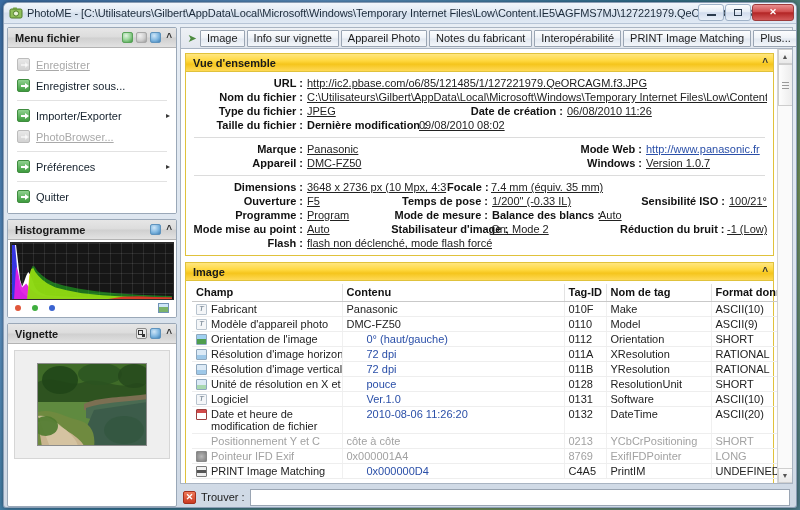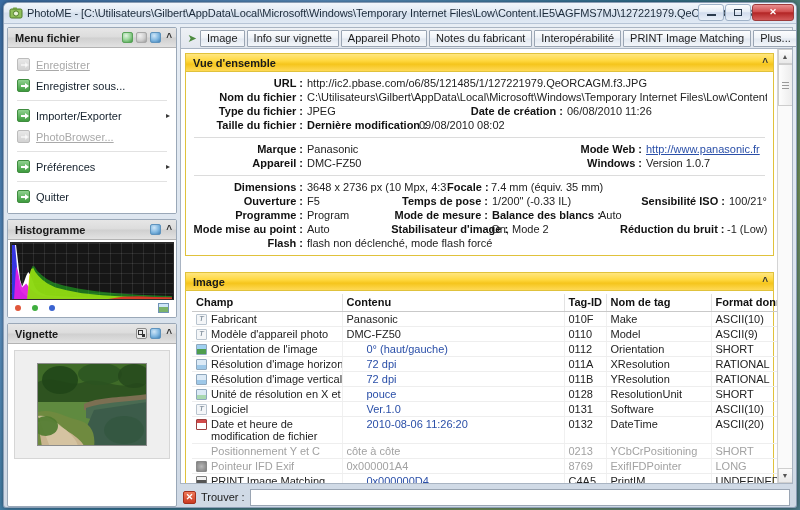--- a/index.html
+++ b/index.html
@@ -268,7 +268,7 @@
   .section {
     border: 1px solid #e0c23c;
     background: #fff;
-    margin-bottom: 16px;
+    margin-bottom: 6px;
   }
   .section-head {
     height: 18px;

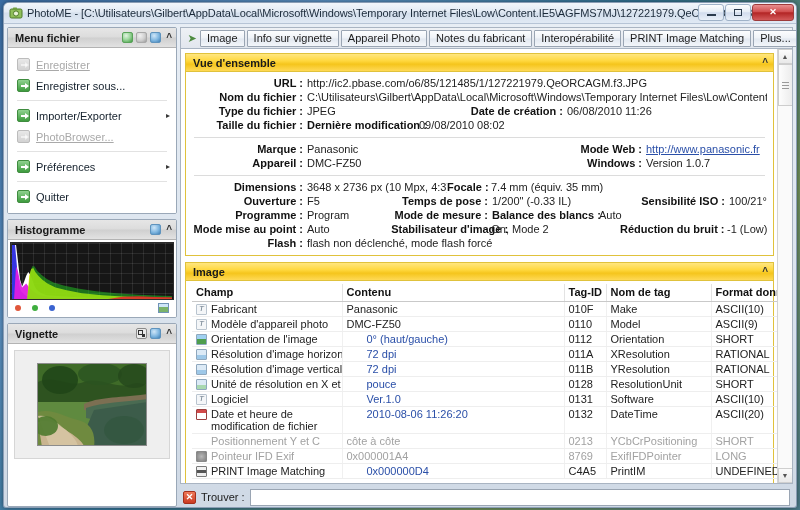--- a/index.html
+++ b/index.html
@@ -286,7 +286,7 @@
     padding-right: 4px; white-space: nowrap;
     flex: 0 0 auto;
   }
-  .kv-v { color: #222; white-space: nowrap; overflow: hidden; }
+  .kv-v { color: #222; white-space: nowrap; overflow: hidden; text-decoration: underline; }
   .kv-v.link { color: #2a4fa8; text-decoration: underline; }
   .kv-v.plain-link { color: #222; }
   .hr-soft { height:1px; background:#dcdcdc; margin:5px 2px 4px 2px; }

